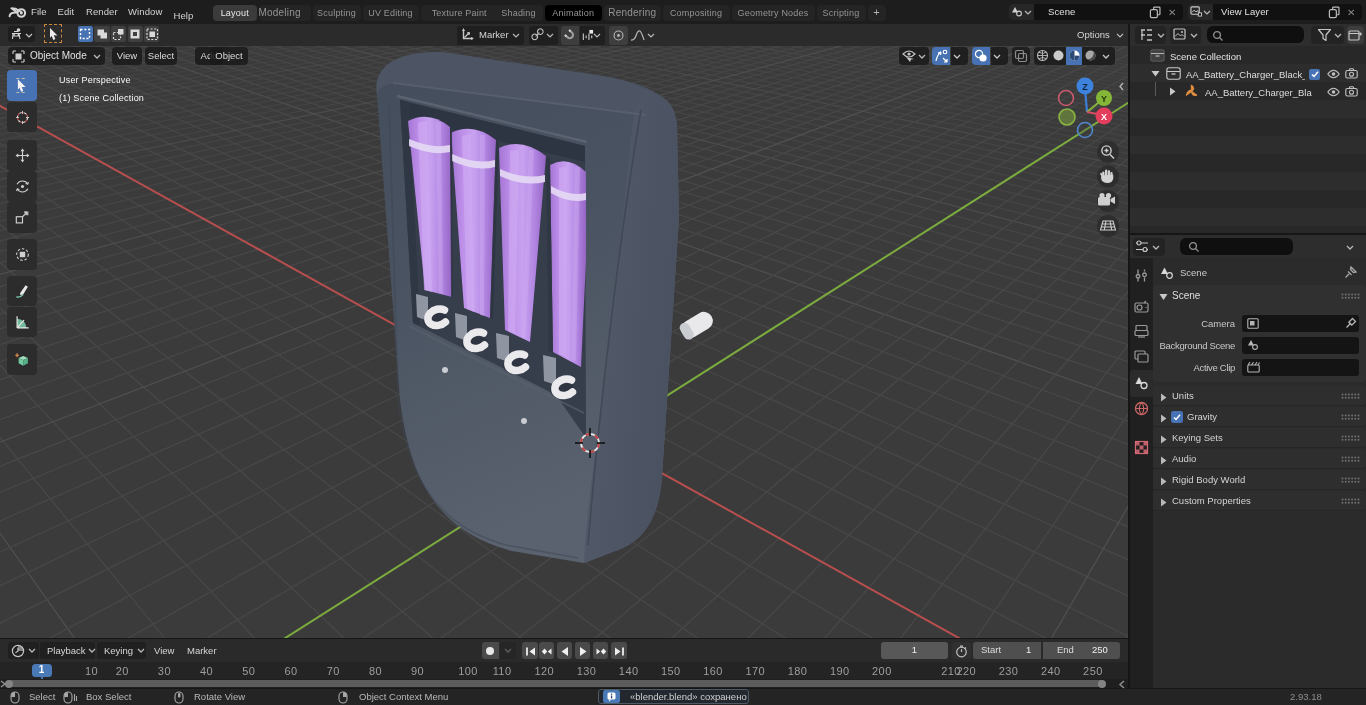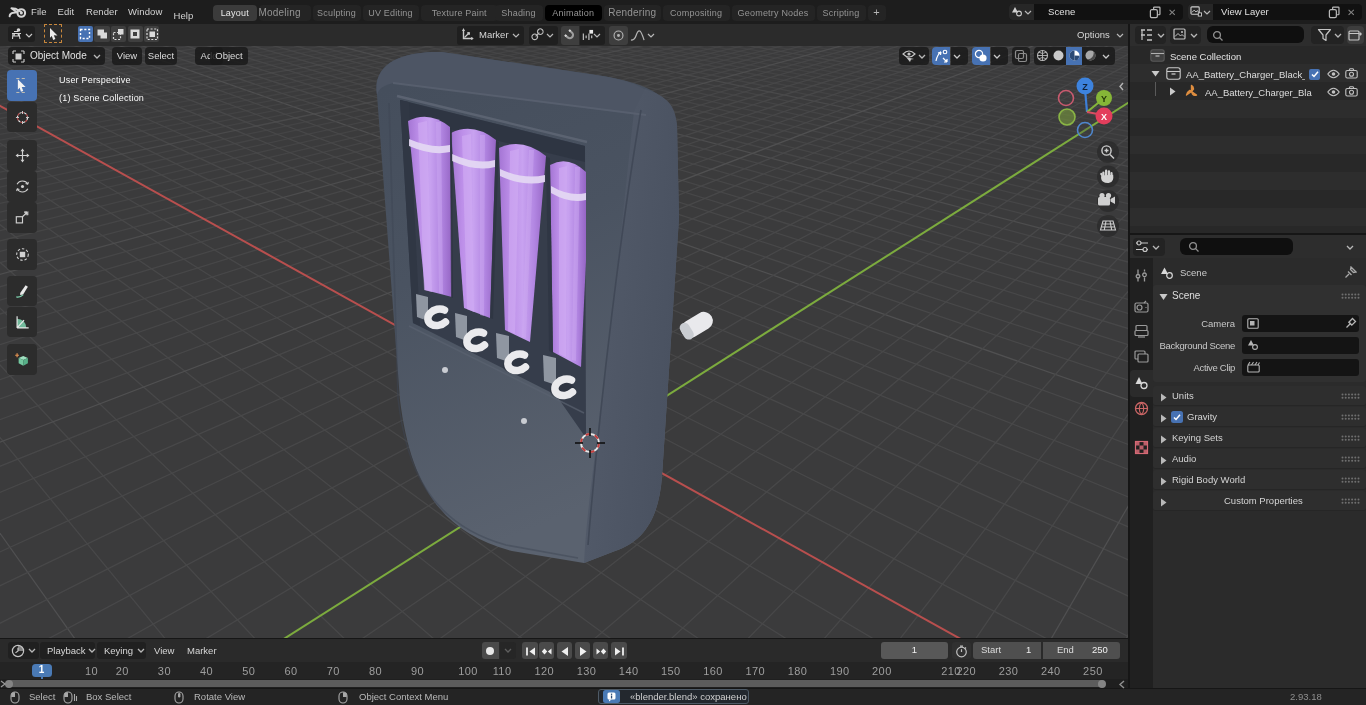--- a/index.html
+++ b/index.html
@@ -894,7 +894,7 @@
 <svg class="abs" style="left:1160px;top:497.5px" width="7" height="9" viewBox="0 0 7 9">
     <path d="M1 0.5 L6.5 4.5 L1 8.5 Z" fill="#b9b9b9"></path>
   </svg>
-<div class="abs" style="left:1224px;top:491px;color:#d4d4d4;font-size:9.5px;line-height:20px">Custom Properties</div>
+<div class="abs" style="left:1172px;top:491px;color:#d4d4d4;font-size:9.5px;line-height:20px">Custom Properties</div>
 <svg class="abs" style="left:1341px;top:498px" width="19" height="7" viewBox="0 0 19 7">
     <circle cx="1.5" cy="1.5" r="1.0" fill="#6f6f6f"></circle>
     <circle cx="4.7" cy="1.5" r="1.0" fill="#6f6f6f"></circle>

